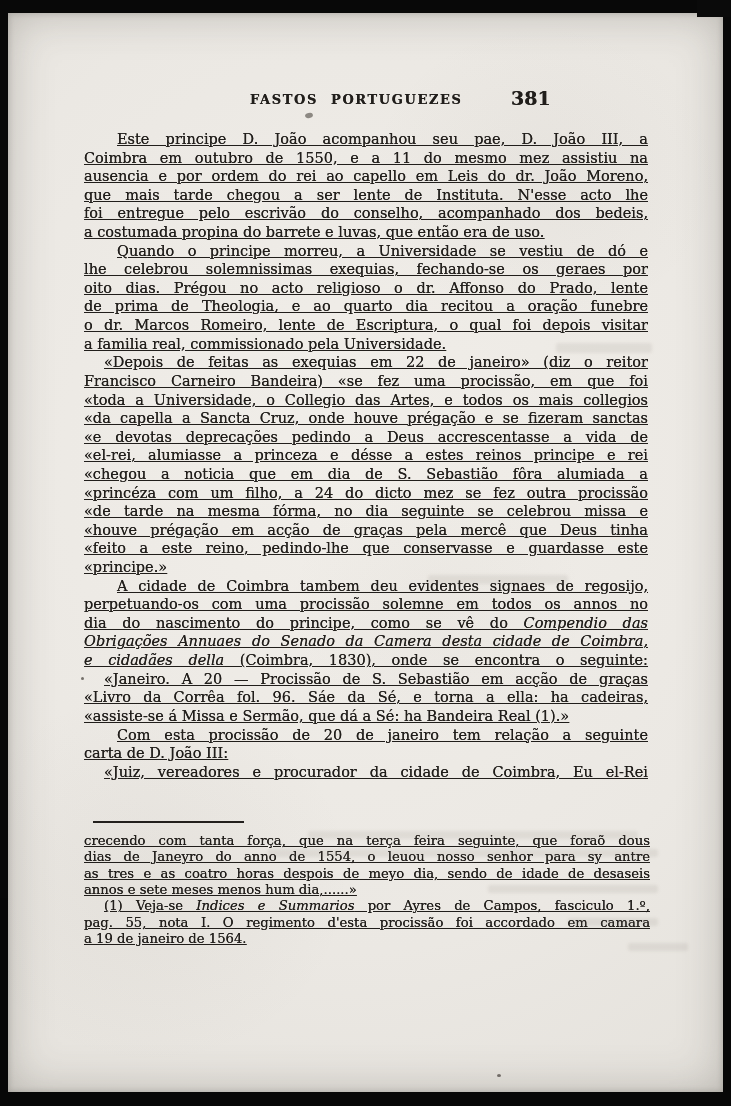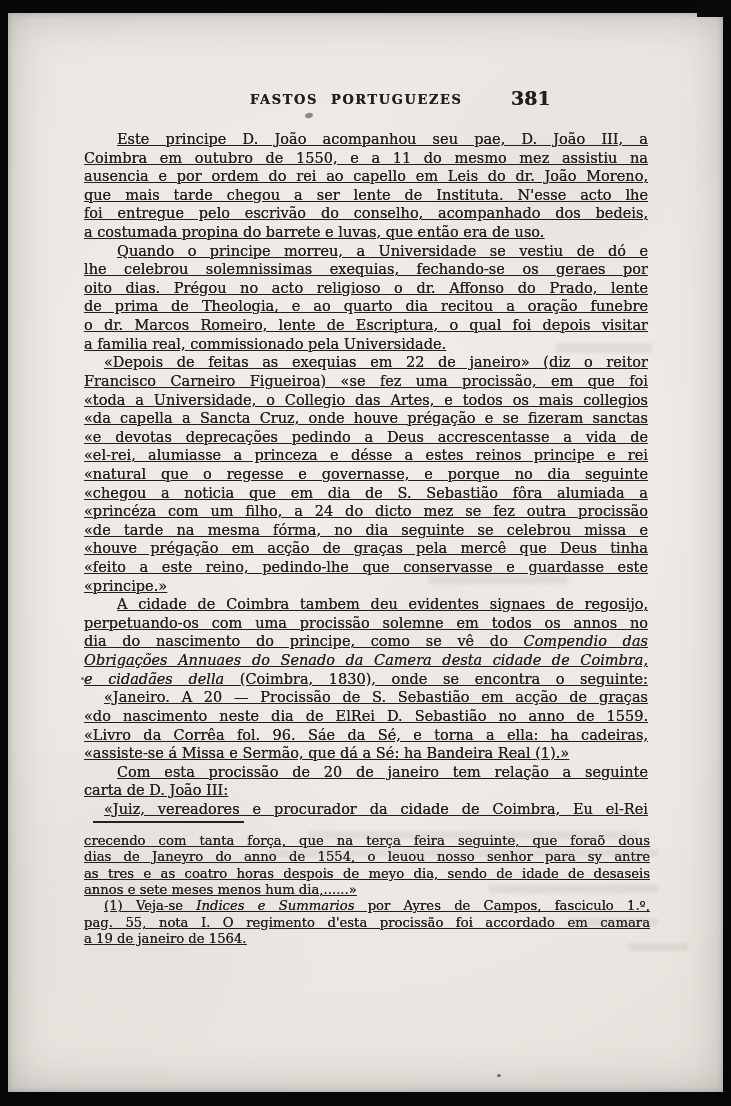--- a/index.html
+++ b/index.html
@@ -111,7 +111,7 @@
         <div class="ln"><span>o dr. Marcos Romeiro, lente de Escriptura, o qual foi depois visitar</span></div>
         <div class="ln end"><span>a familia real, commissionado pela Universidade.</span></div>
         <div class="ln inq"><span>«Depois de feitas as exequias em 22 de janeiro» (diz o reitor</span></div>
-        <div class="ln"><span>Francisco Carneiro Figueiroa) «se fez uma procissão, em que foi</span></div>
+        <div class="ln"><span>Francisco Carneiro Bandeira) «se fez uma procissão, em que foi</span></div>
         <div class="ln"><span>«toda a Universidade, o Collegio das Artes, e todos os mais collegios</span></div>
         <div class="ln"><span>«da capella a Sancta Cruz, onde houve prégação e se fizeram sanctas</span></div>
         <div class="ln"><span>«e devotas deprecações pedindo a Deus accrescentasse a vida de</span></div>

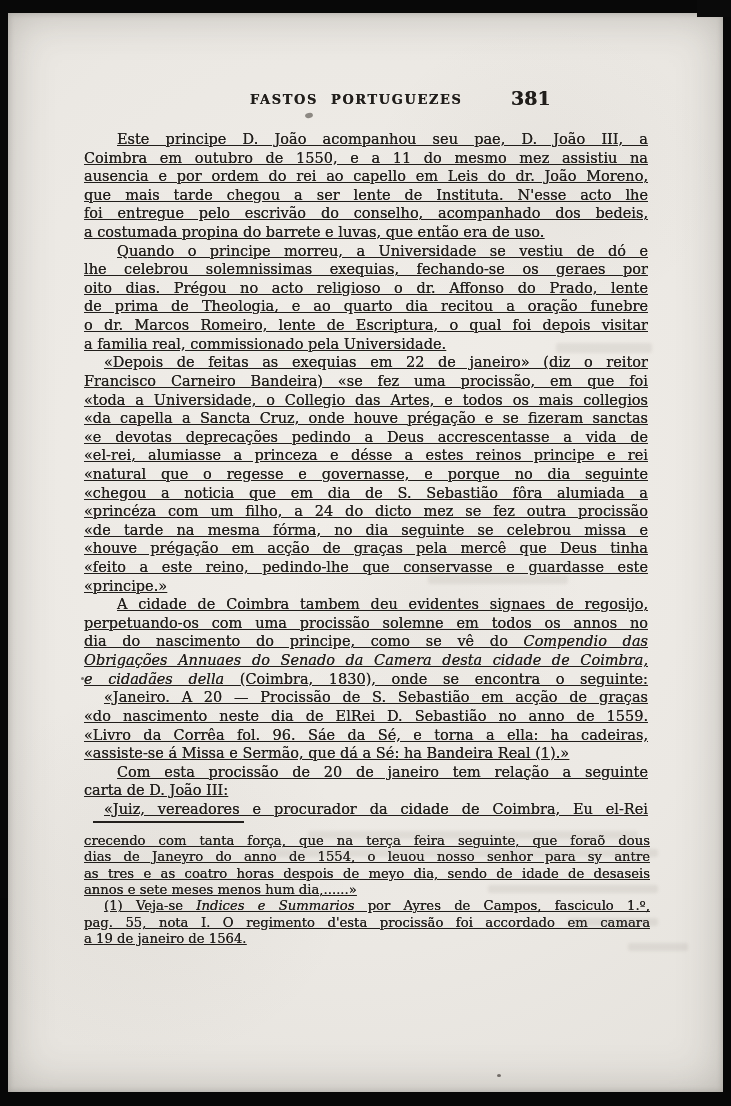--- a/index.html
+++ b/index.html
@@ -116,7 +116,6 @@
         <div class="ln"><span>«da capella a Sancta Cruz, onde houve prégação e se fizeram sanctas</span></div>
         <div class="ln"><span>«e devotas deprecações pedindo a Deus accrescentasse a vida de</span></div>
         <div class="ln"><span>«el-rei, alumiasse a princeza e désse a estes reinos principe e rei</span></div>
-        <div class="ln"><span>«natural que o regesse e governasse, e porque no dia seguinte</span></div>
         <div class="ln"><span>«chegou a noticia que em dia de S. Sebastião fôra alumiada a</span></div>
         <div class="ln"><span>«princéza com um filho, a 24 do dicto mez se fez outra procissão</span></div>
         <div class="ln"><span>«de tarde na mesma fórma, no dia seguinte se celebrou missa e</span></div>

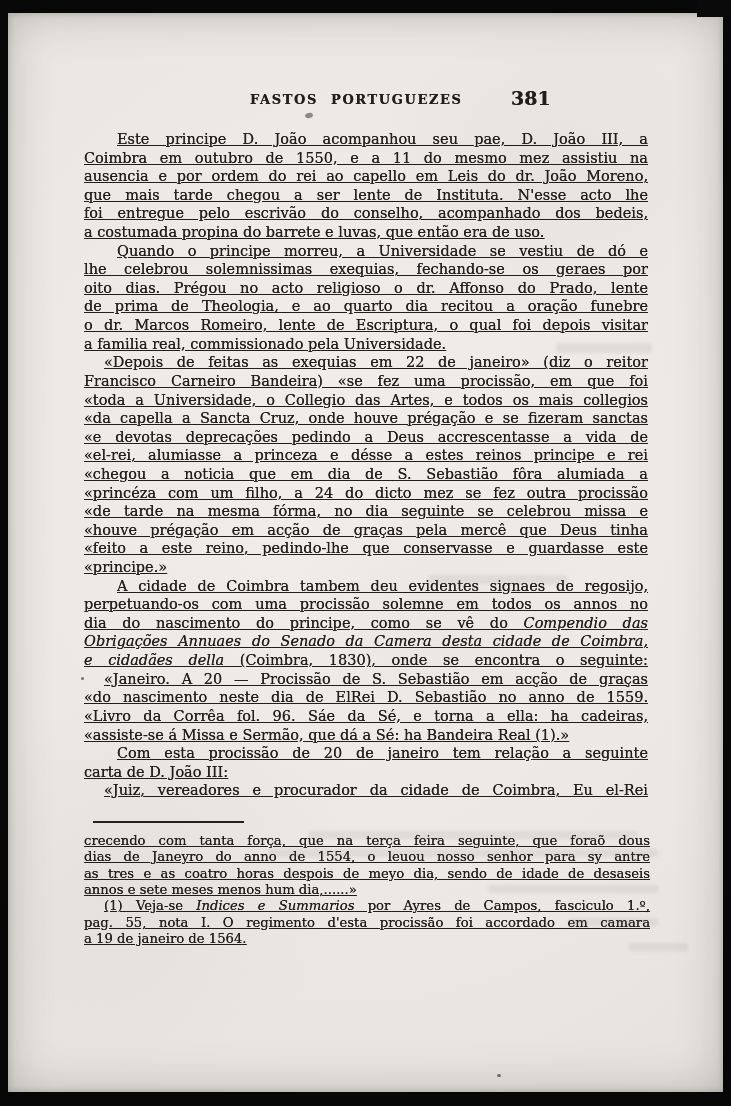--- a/index.html
+++ b/index.html
@@ -128,7 +128,6 @@
         <div class="ln"><span class="it">Obrigações Annuaes do Senado da Camera desta cidade de Coimbra,</span></div>
         <div class="ln"><span class="it">e cidadães della</span><span> (Coimbra, 1830), onde se encontra o seguinte:</span></div>
         <div class="ln inq"><span>«Janeiro. A 20 — Procissão de S. Sebastião em acção de graças</span></div>
-        <div class="ln"><span>«do nascimento neste dia de ElRei D. Sebastião no anno de 1559.</span></div>
         <div class="ln"><span>«Livro da Corrêa fol. 96. Sáe da Sé, e torna a ella: ha cadeiras,</span></div>
         <div class="ln end"><span>«assiste-se á Missa e Sermão, que dá a Sé: ha Bandeira Real (1).»</span></div>
         <div class="ln in"><span>Com esta procissão de 20 de janeiro tem relação a seguinte</span></div>

